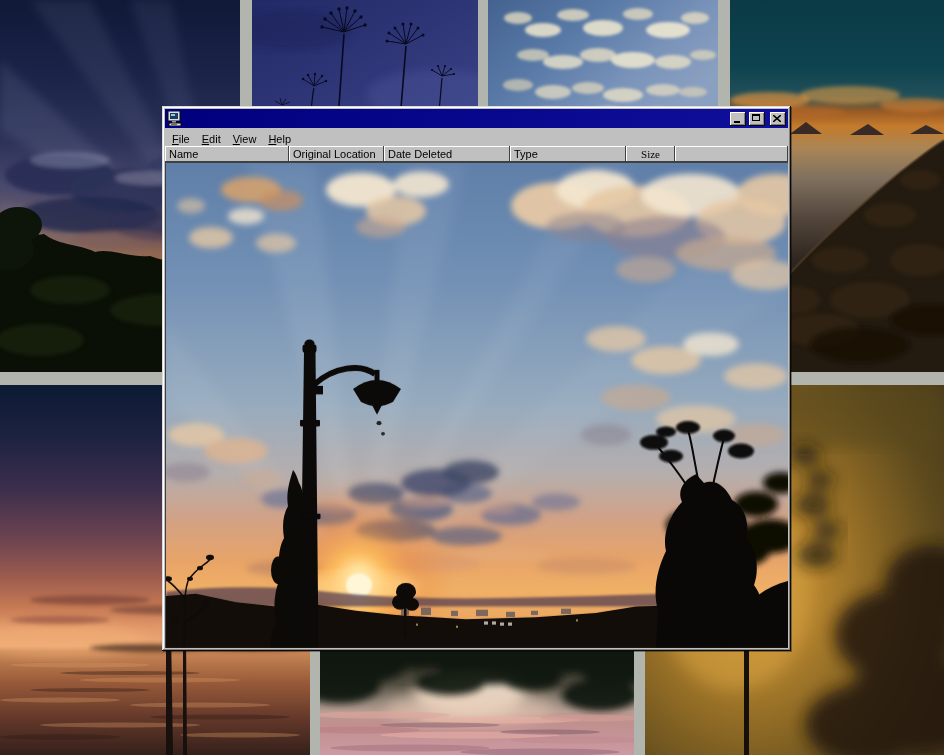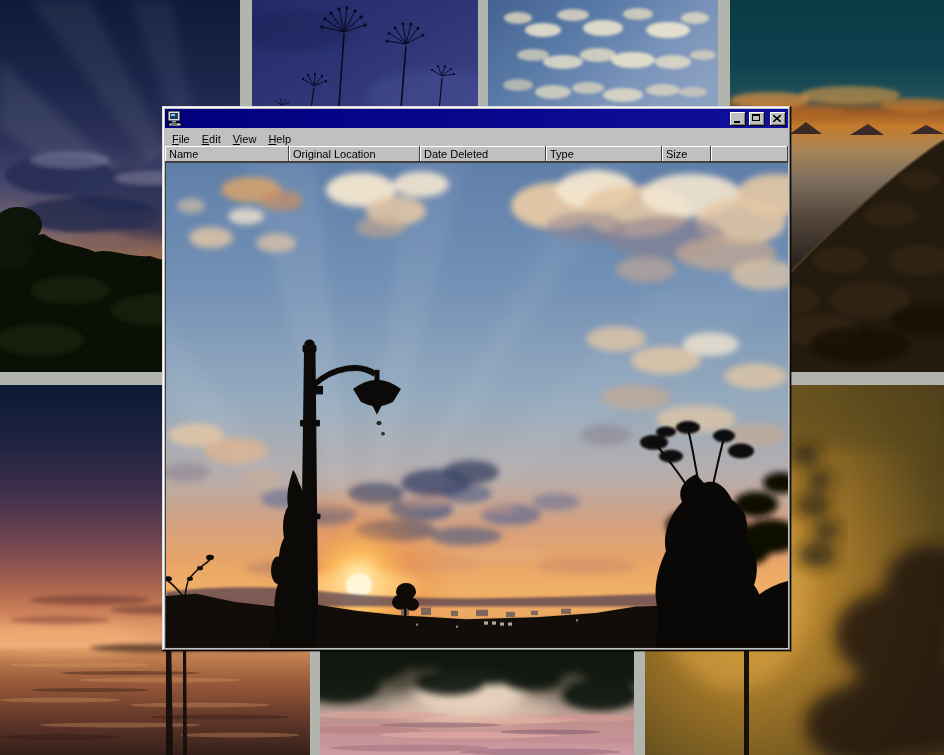--- a/index.html
+++ b/index.html
@@ -36,7 +36,7 @@
   .col{box-sizing:border-box;background:#c0c0c0;font-size:11px;line-height:14px;color:#000;
        padding:1px 4px 0;white-space:nowrap;overflow:hidden;
        box-shadow: inset -1px -1px 0 #404040, inset 1px 1px 0 #ffffff;}
-  .col.c-name{width:124px;} .col.c-loc{width:131px;} .col.c-date{width:126px;}
+  .col.c-name{width:124px;} .col.c-loc{width:95px;} .col.c-date{width:126px;}
   .col.c-type{width:116px;} .col.c-size{width:49px;text-align:left;}
   .col.c-fill{flex:1;}
 

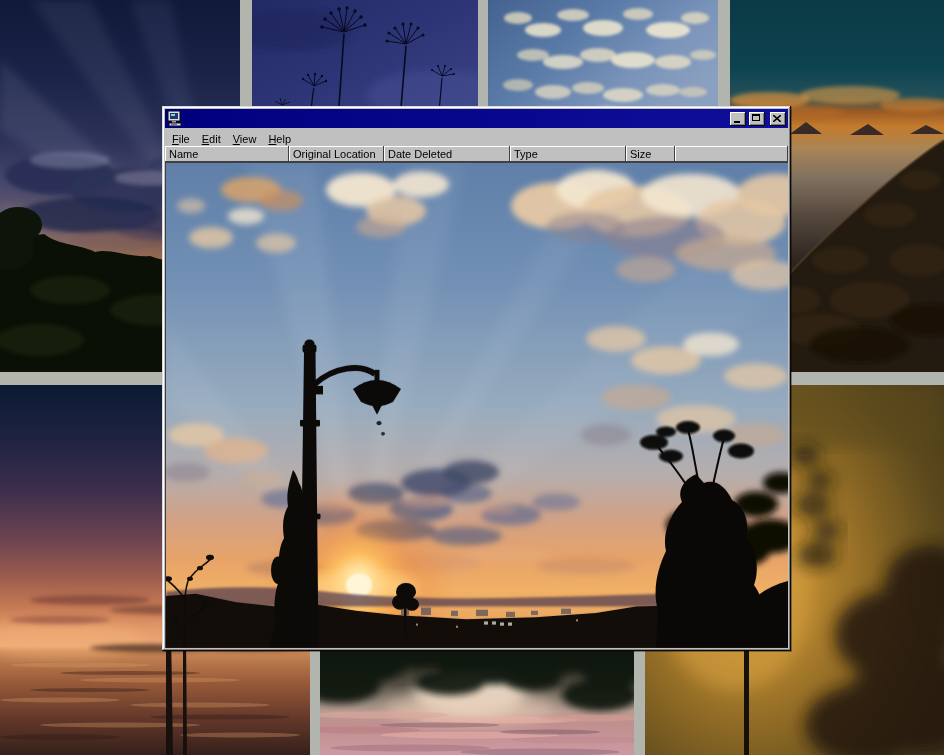--- a/index.html
+++ b/index.html
@@ -37,7 +37,7 @@
        padding:1px 4px 0;white-space:nowrap;overflow:hidden;
        box-shadow: inset -1px -1px 0 #404040, inset 1px 1px 0 #ffffff;}
   .col.c-name{width:124px;} .col.c-loc{width:95px;} .col.c-date{width:126px;}
-  .col.c-type{width:116px;} .col.c-size{width:49px;text-align:left;}
+  .col.c-type{width:116px;} .col.c-size{width:49px;text-align:center;font-family:Liberation Serif, serif;}
   .col.c-fill{flex:1;}
 
   .photo-area{flex:1;position:relative;background:#000;overflow:hidden;

